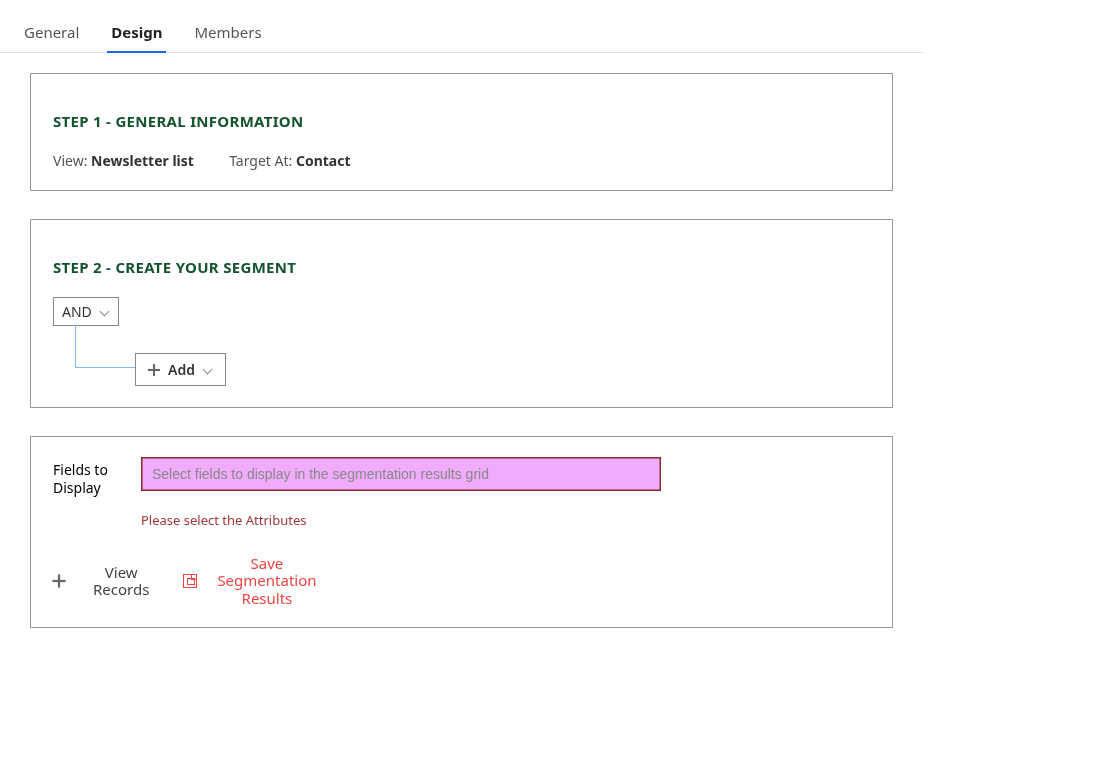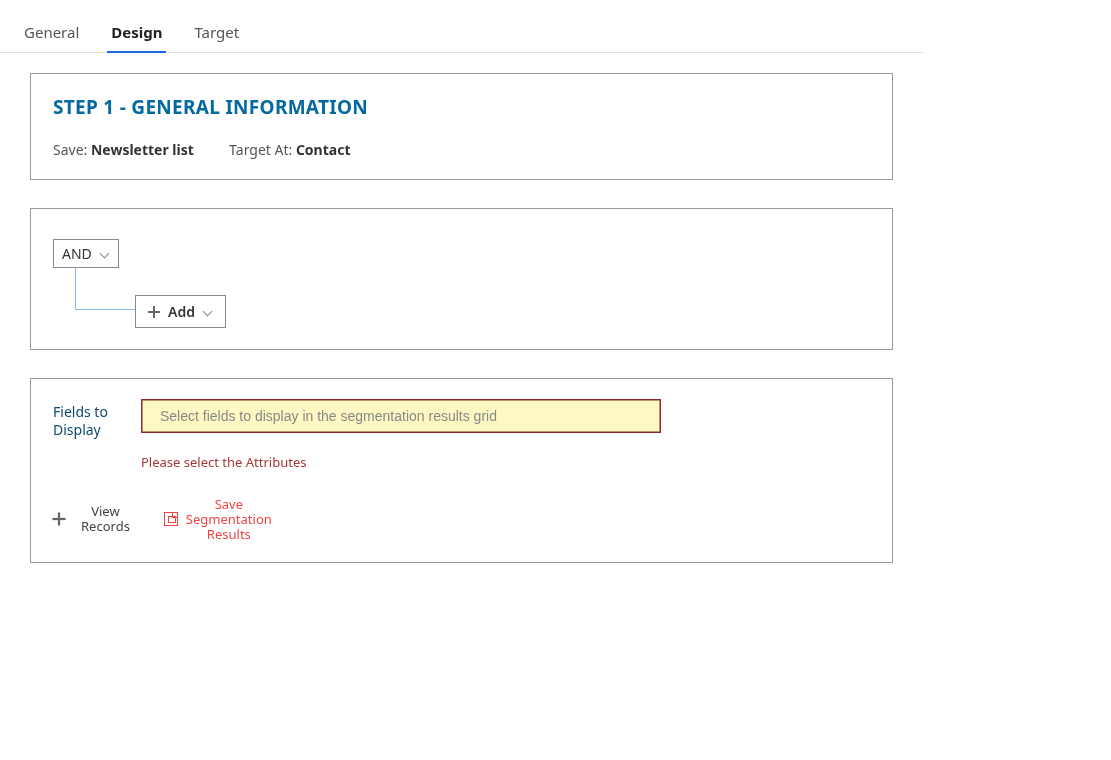--- a/index.html
+++ b/index.html
@@ -185,7 +185,7 @@
       <span>Design</span>
     </div>
     <div class="tab">
-      <span>Target</span>
+      <span>Members</span>
     </div>
   </nav>
 

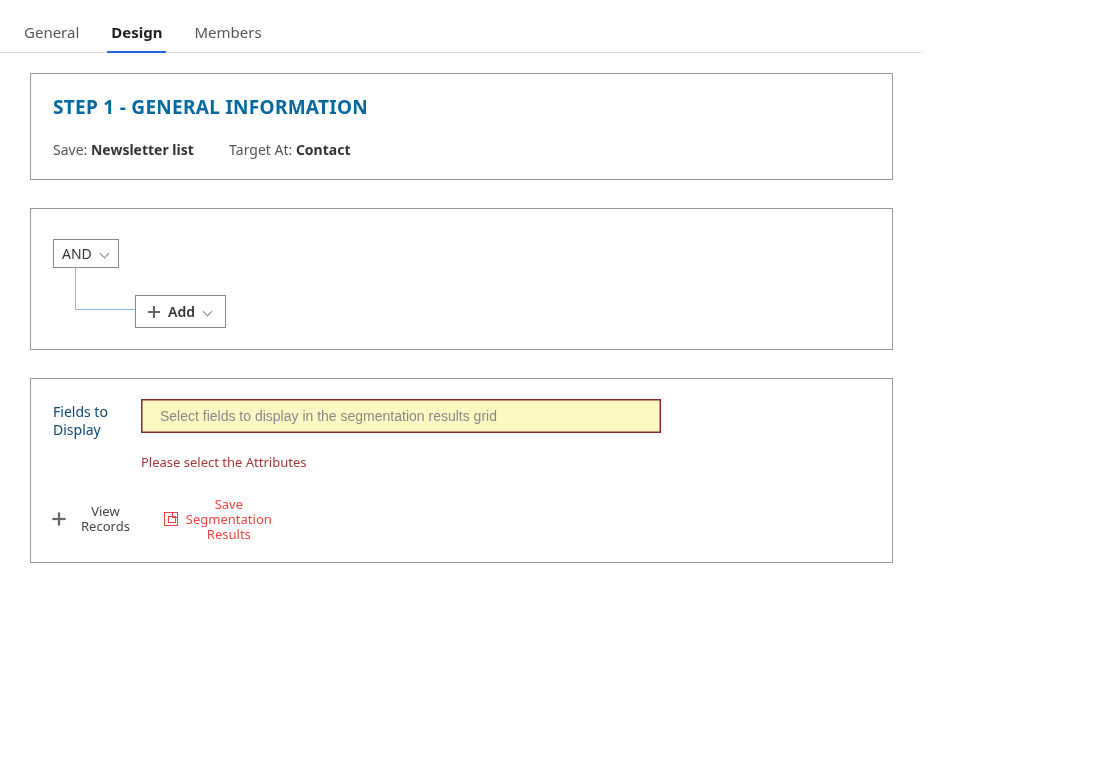--- a/index.html
+++ b/index.html
@@ -48,11 +48,12 @@
   }
   .step-title {
     font-weight: 700;
-    color: #0369a1;
-    font-size: 19px;
+    color: #14532d;
+    font-size: 15px;
     letter-spacing: 0.3px;
     margin-bottom: 20px;
     text-transform: uppercase;
+    margin-top: 17px;
   }
   .inline-info {
     color: #555;

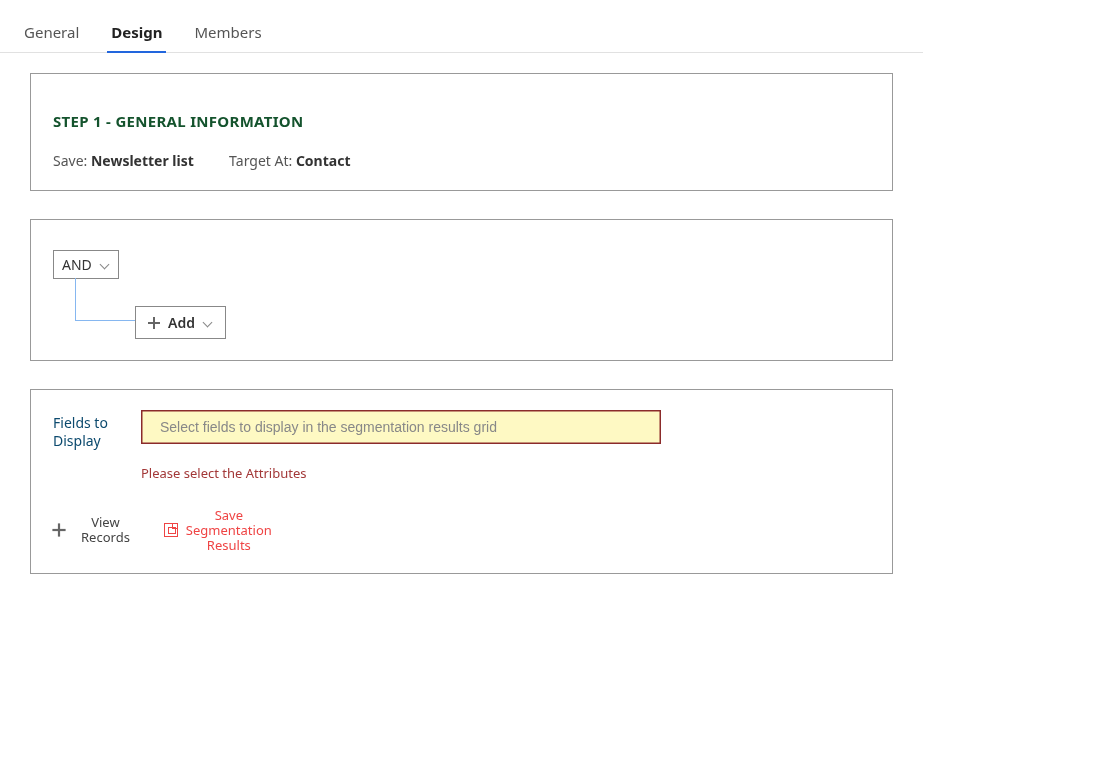--- a/index.html
+++ b/index.html
@@ -195,7 +195,7 @@
     <section class="step-box">
       <div class="step-title">STEP 1 - GENERAL INFORMATION</div>
       <div class="inline-info">
-        <span>Save:</span>
+        <span>View:</span>
         <span class="strong">Newsletter list</span>
         <span class="gap"></span>
         <span>Target At:</span>

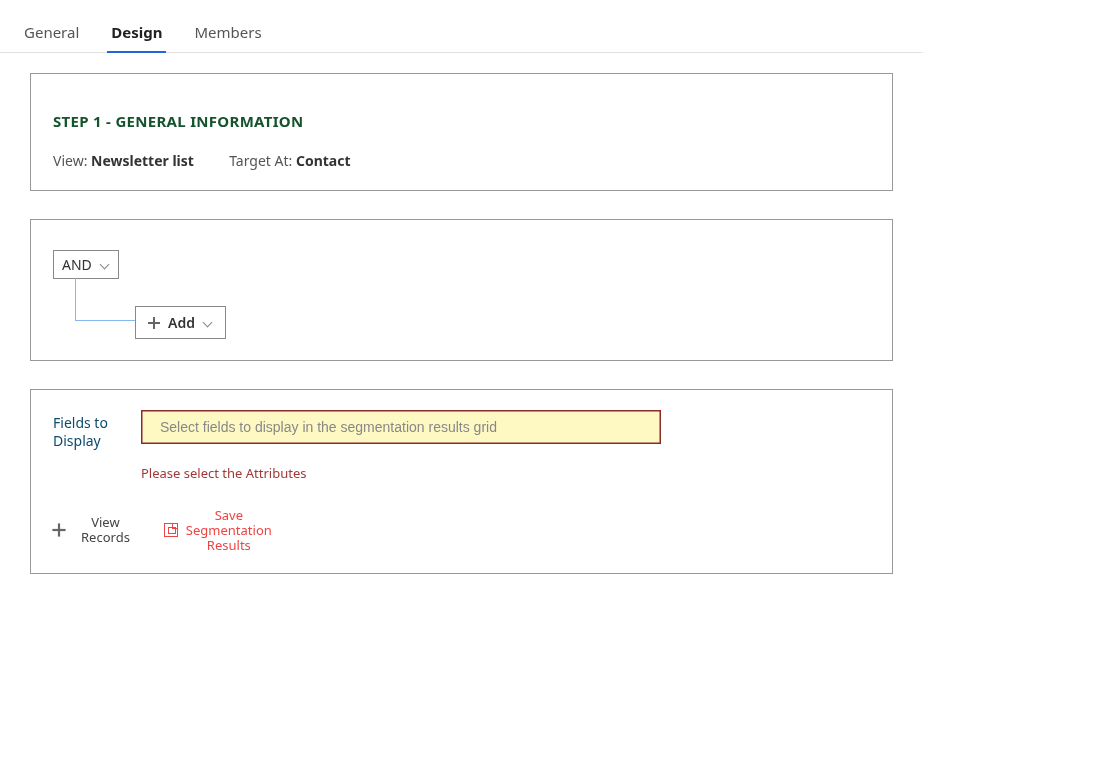--- a/index.html
+++ b/index.html
@@ -204,6 +204,7 @@
     </section>
 
     <section class="step-box">
+      <div class="step-title">STEP 2 - CREATE YOUR SEGMENT</div>
       <div class="builder-root" style="height:90px;">
         <div class="group-box">
           <span>AND</span>

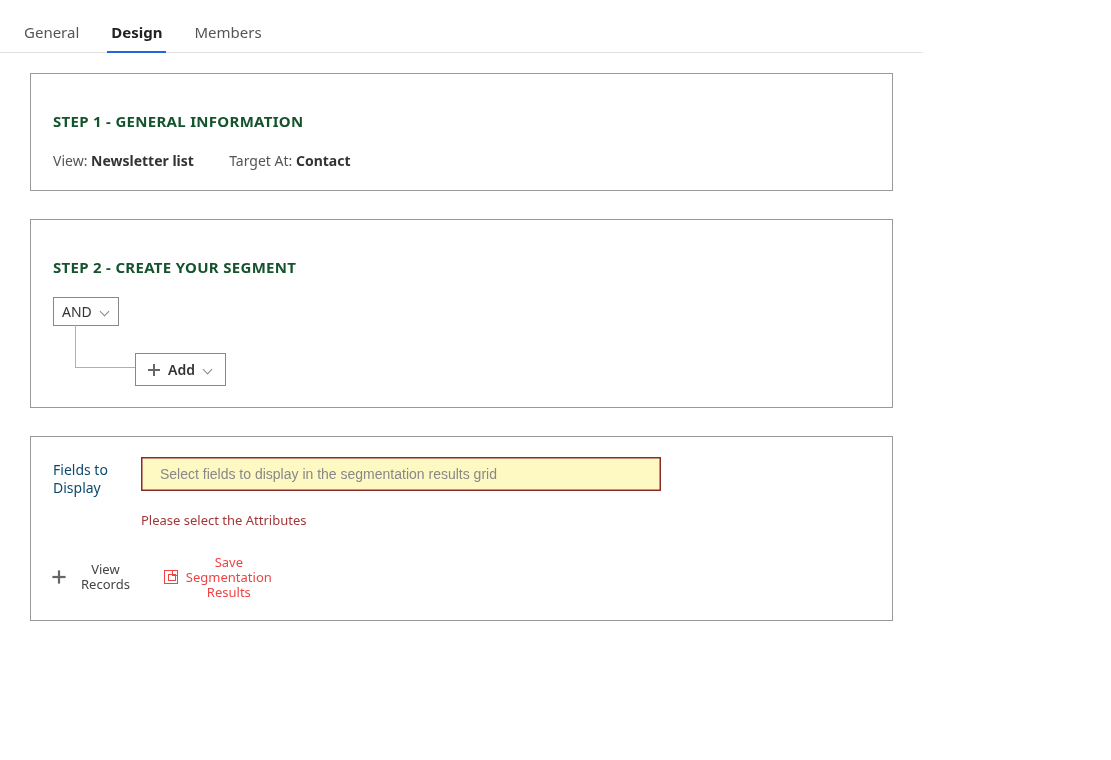--- a/index.html
+++ b/index.html
@@ -126,7 +126,7 @@
 
   
   .field-row { display: flex; gap: 18px; align-items: flex-start; margin-bottom: 26px; }
-  .field-label { width: 70px; line-height: 1.3; font-size: 14px; color: #0c4a6e; padding-top: 4px; }
+  .field-label { width: 70px; line-height: 1.3; font-size: 14px; color: #000000; padding-top: 4px; }
   .field-body { flex: 1; max-width: 520px; }
   .field-input {
     width: 100%;

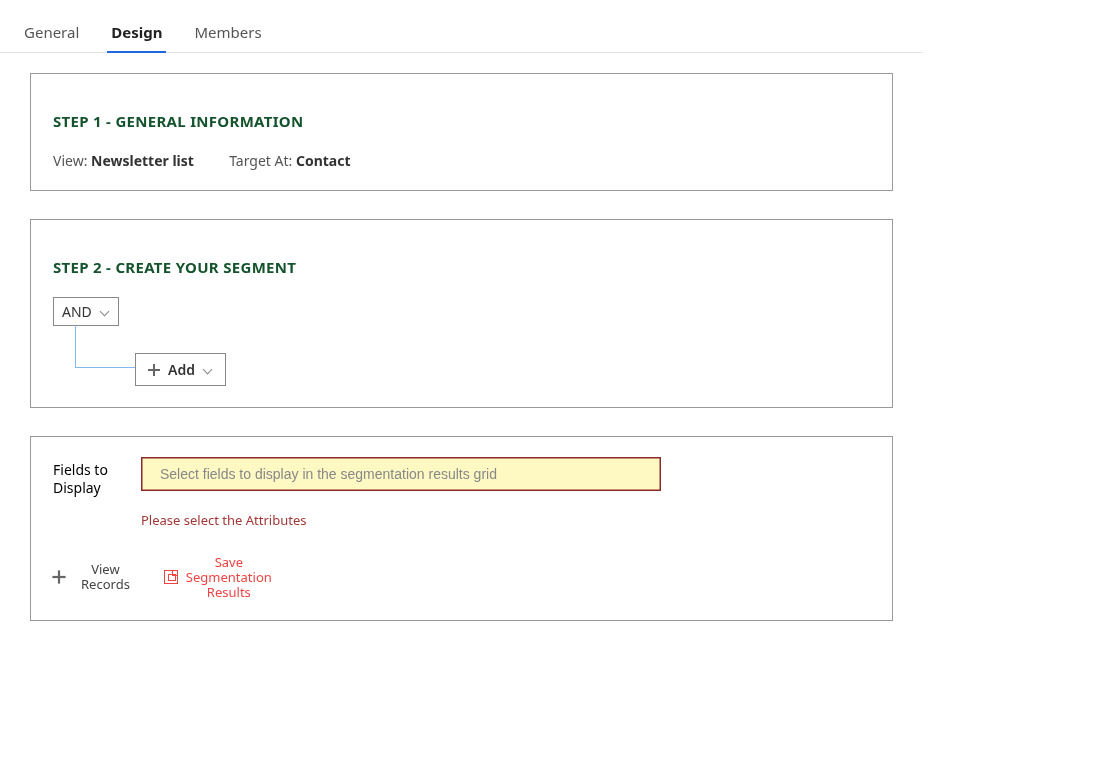--- a/index.html
+++ b/index.html
@@ -131,10 +131,10 @@
   .field-input {
     width: 100%;
     border: 1.5px solid #8b2b2b;
-    padding: 8px 18px;
+    padding: 8px 10px;
     font-size: 14px;
     color: #666;
-    background: #fef9c3;
+    background: #f0abfc;
     outline: none;
     box-shadow: 0 0 0 0.5px #8b2b2b inset;
   }

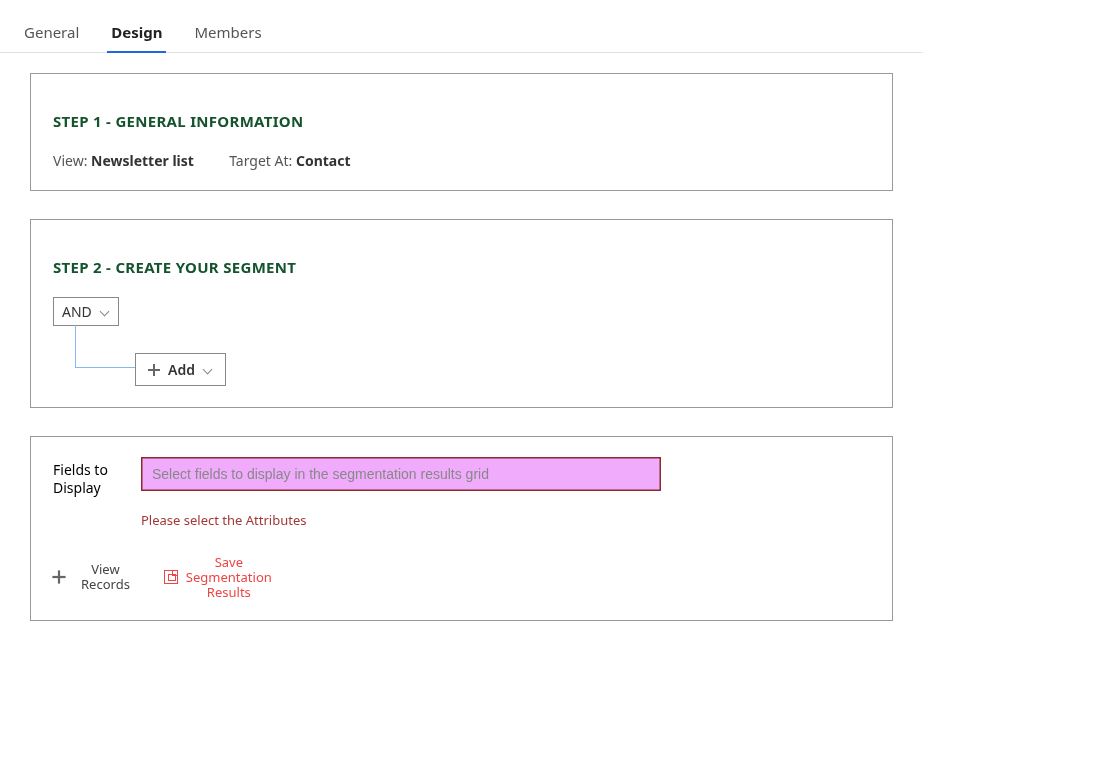--- a/index.html
+++ b/index.html
@@ -148,10 +148,10 @@
   .action-btn {
     display: inline-flex;
     align-items: center;
-    gap: 8px;
+    gap: 20px;
     color: #444;
     cursor: pointer;
-    font-size: 13px;
+    font-size: 15px;
     line-height: 1.15;
   }
   .action-btn.disabled { color: #ef4444; cursor: default; }

